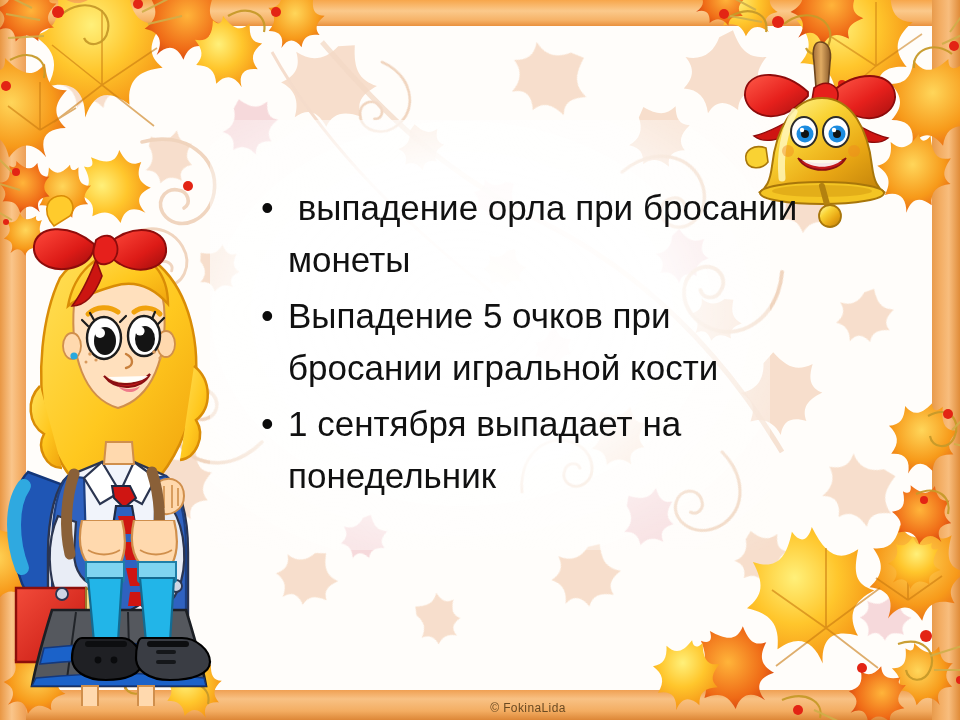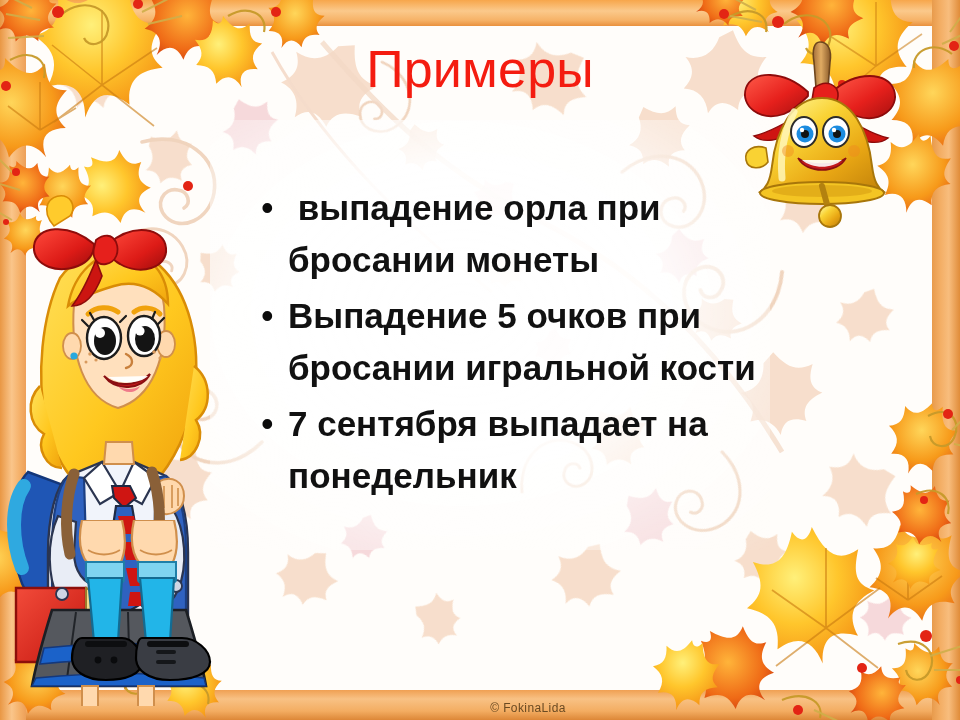--- a/index.html
+++ b/index.html
@@ -619,7 +619,6 @@
     </svg>
   </div>
 
-  <div class="slide-title">Примеры</div>
 
   <div class="bullets">
 

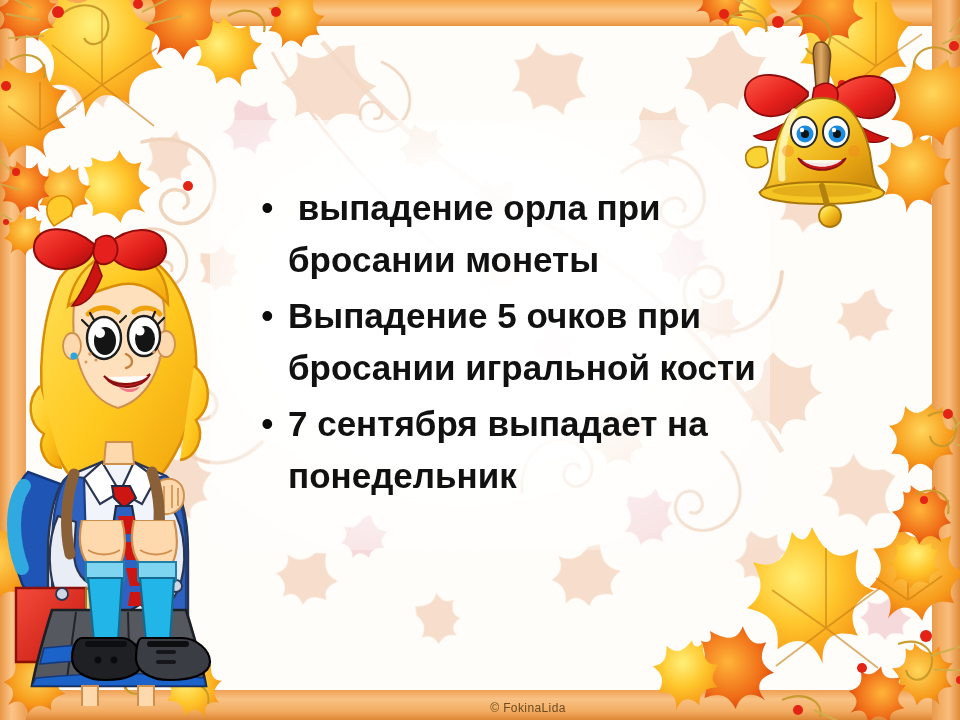--- a/index.html
+++ b/index.html
@@ -115,7 +115,7 @@
     font-size: 35px;
     line-height: 52px;
     color: #111111;
-    font-weight: 700;
+    font-weight: 400;
     white-space: pre-wrap;
   }
 

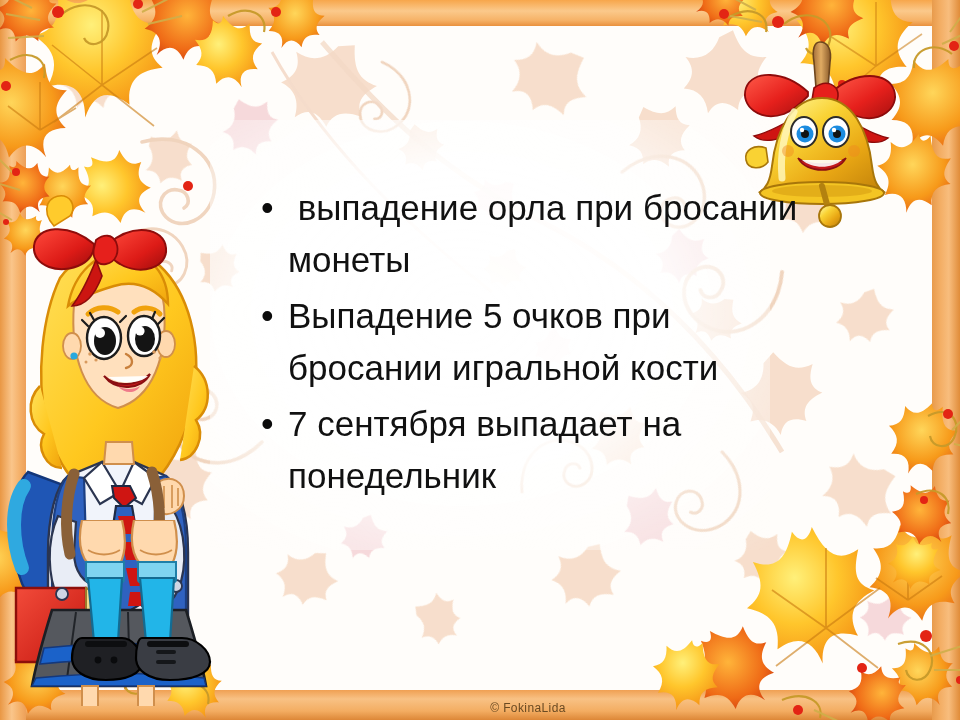--- a/index.html
+++ b/index.html
@@ -634,7 +634,7 @@
 
     <div class="bullet-row">
       <span class="bullet-mark">•</span>
-      <span class="bullet-text">7 сентября выпадает на понедельник</span>
+      <span class="bullet-text">1 сентября выпадает на понедельник</span>
     </div>
 
   </div>

